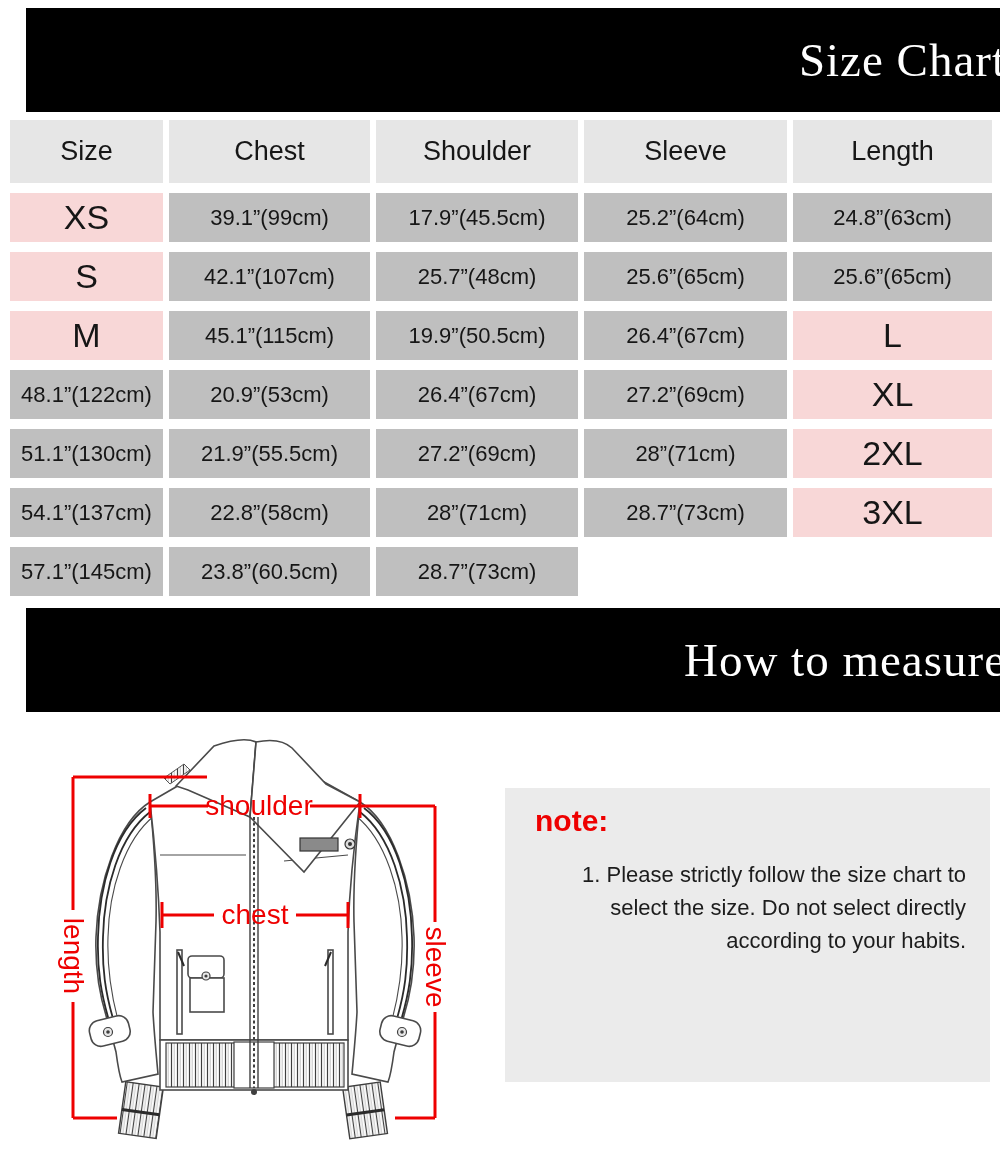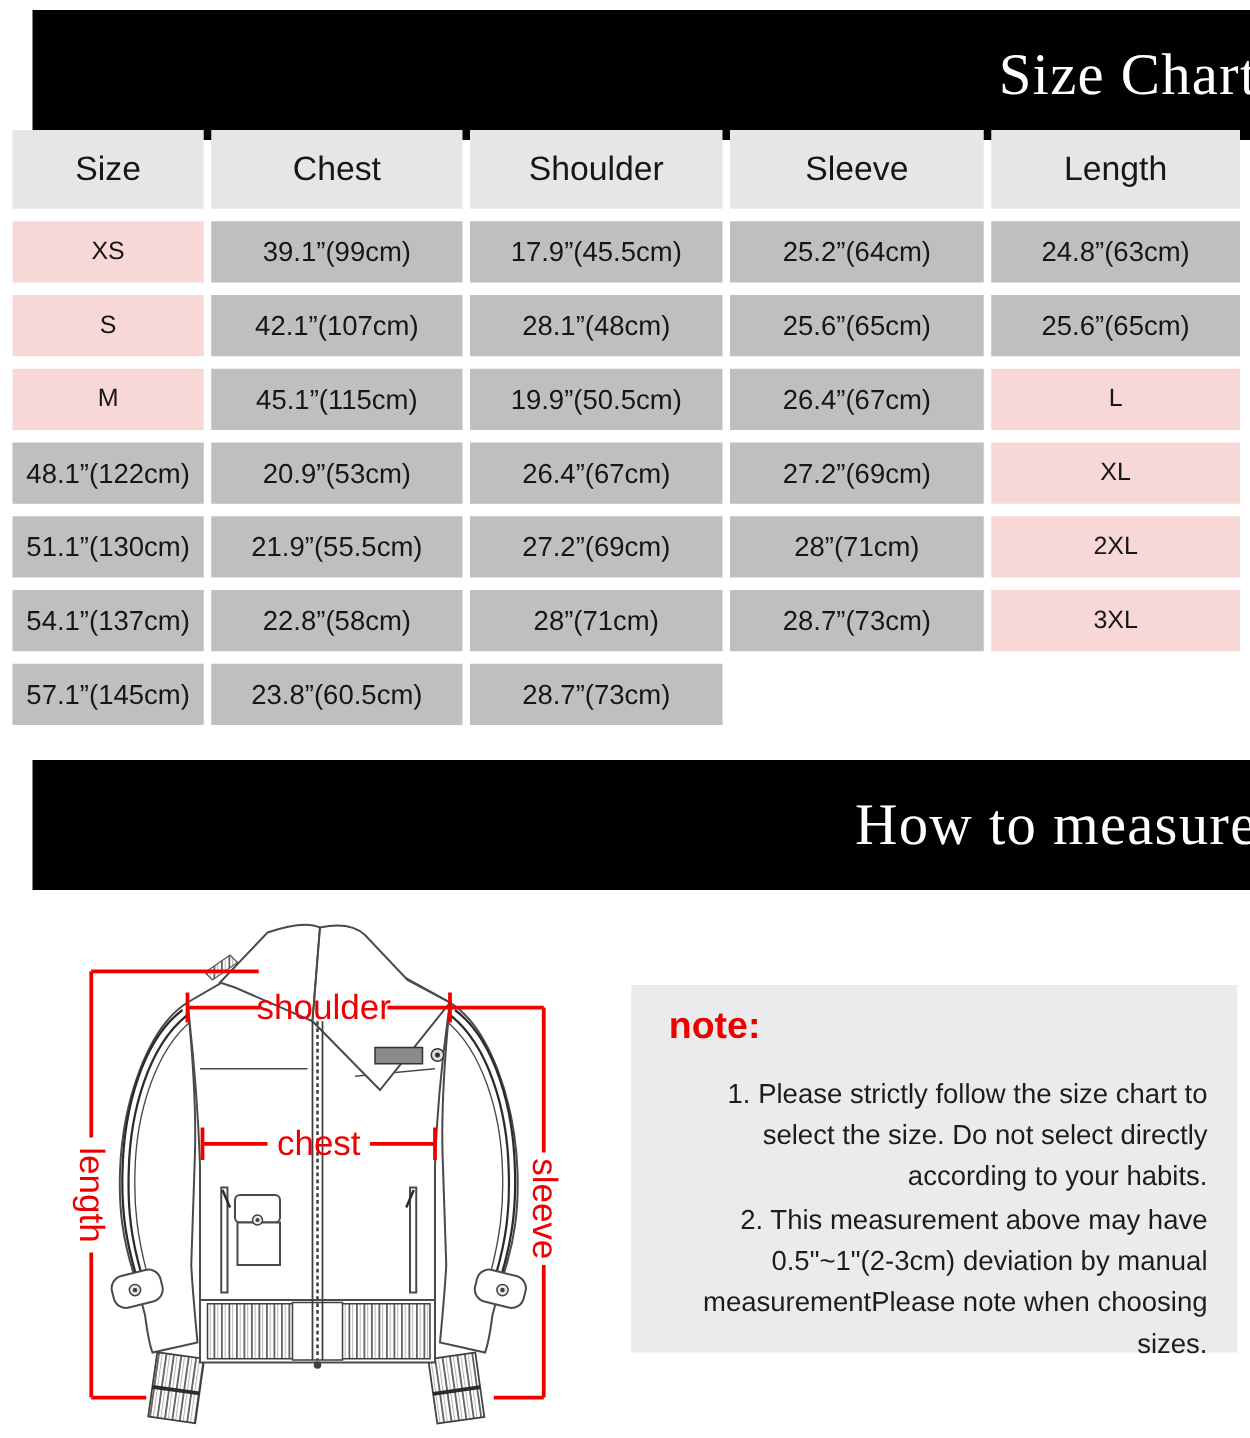--- a/index.html
+++ b/index.html
@@ -21,7 +21,7 @@
 
   
   .size-grid {
-    position:absolute; left:10px; top:104px; width:982px;
+    position:absolute; left:10px; top:120px; width:982px;
     display:grid;
     grid-template-columns:153px 201px 202px 203px 199px;
     grid-template-rows:63px;

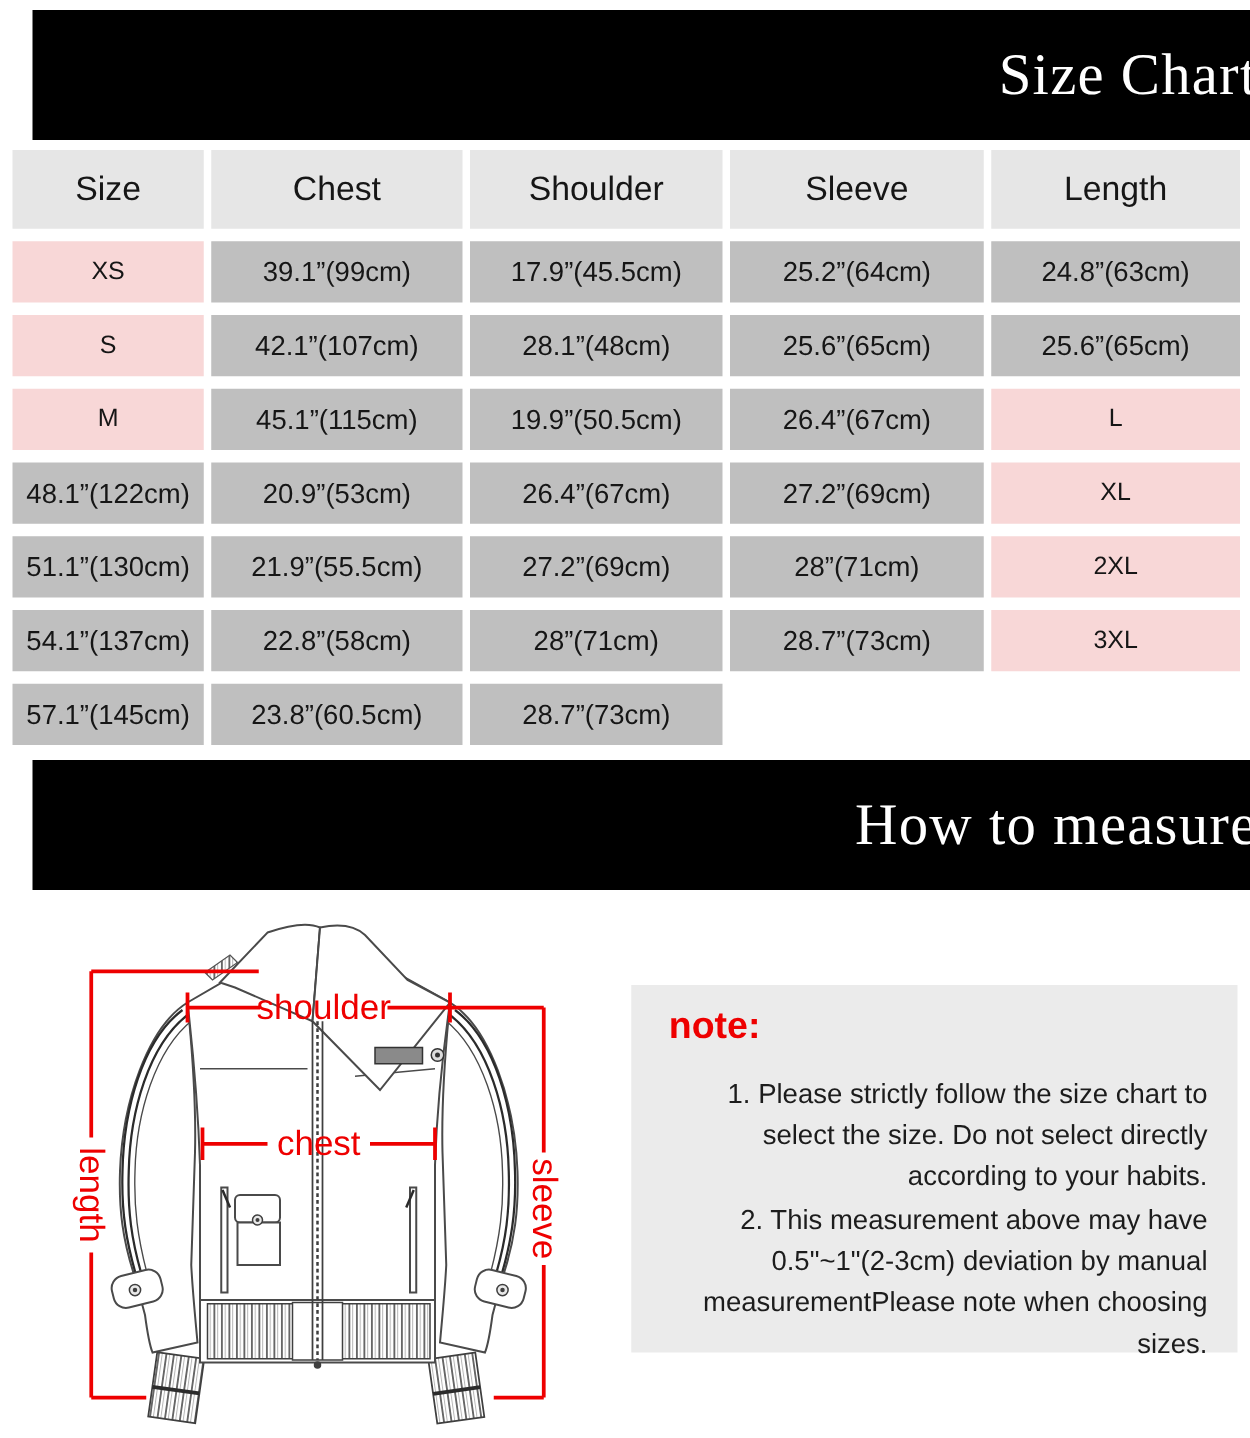--- a/index.html
+++ b/index.html
@@ -33,7 +33,7 @@
     color:#161616; white-space:nowrap;
   }
   .head-cell  { background:#e6e6e6; font-size:27px; }
-  .size-cell  { background:#f8d7d7; font-size:20px; }
+  .size-cell  { background:#f8d7d7; font-size:34px; }
   .data-cell  { background:#bfbfbf; font-size:22px; }
 
   

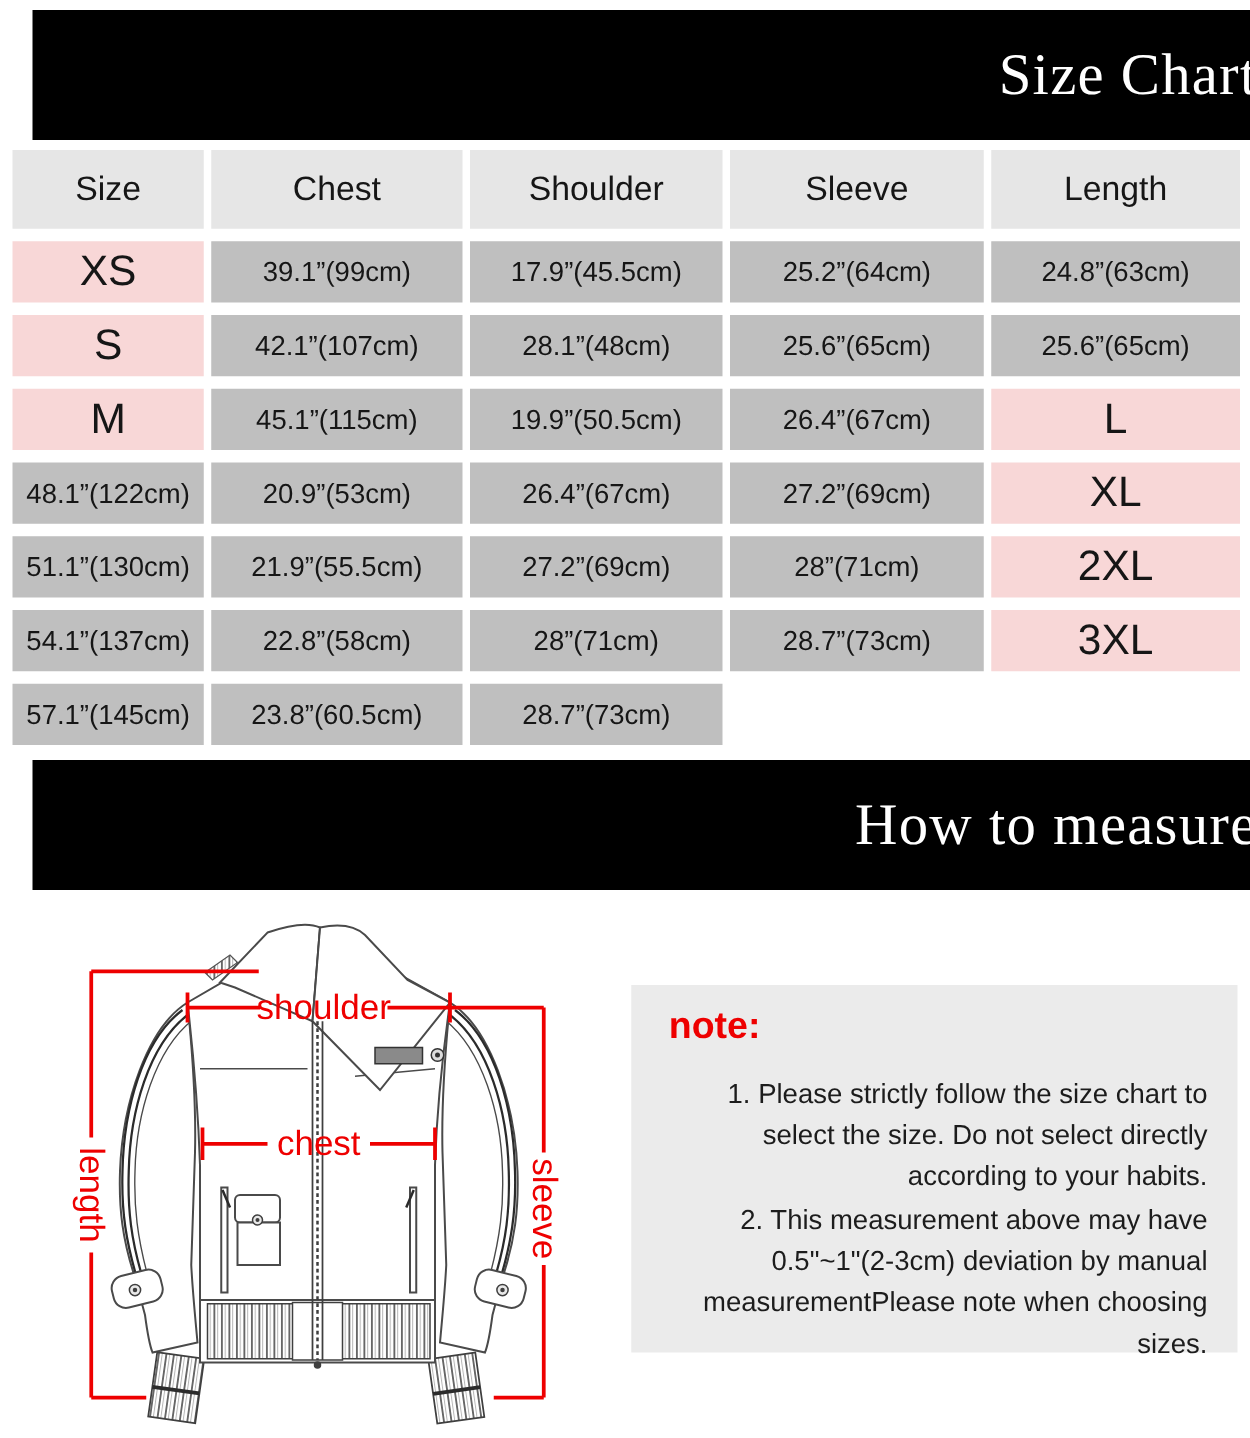--- a/index.html
+++ b/index.html
@@ -75,7 +75,7 @@
       <div class="cell data-cell">24.8”(63cm)</div>
       <div class="cell size-cell">S</div>
       <div class="cell data-cell">42.1”(107cm)</div>
-      <div class="cell data-cell">28.1”(48cm)</div>
+      <div class="cell data-cell">25.7”(48cm)</div>
       <div class="cell data-cell">25.6”(65cm)</div>
       <div class="cell data-cell">25.6”(65cm)</div>
       <div class="cell size-cell">M</div>

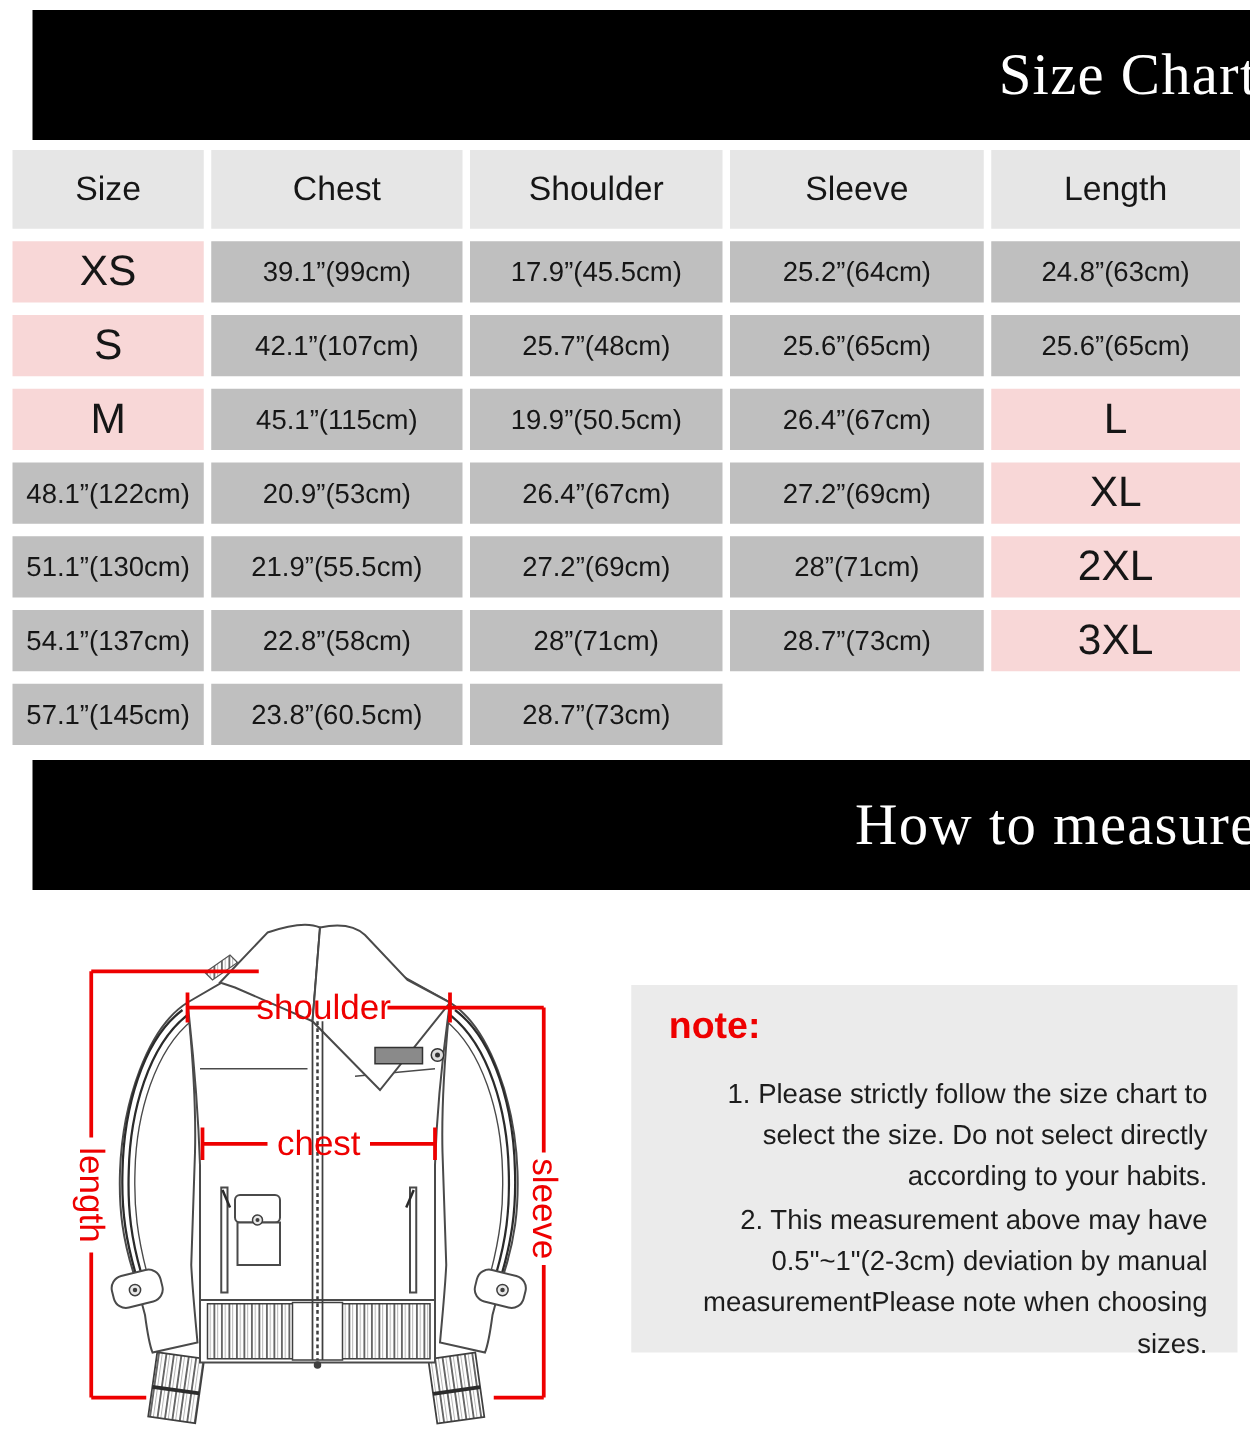--- a/index.html
+++ b/index.html
@@ -214,7 +214,6 @@
   <div class="note-box">
     <div class="note-heading">note:</div>
     <p class="note-item">1. Please strictly follow the size chart to select the size. Do not select directly according to your habits.</p>
-    <p class="note-item">2. This measurement above may have 0.5"~1"(2-3cm) deviation by manual measurementPlease note when choosing sizes.</p>
   </div>
 
 </div>

